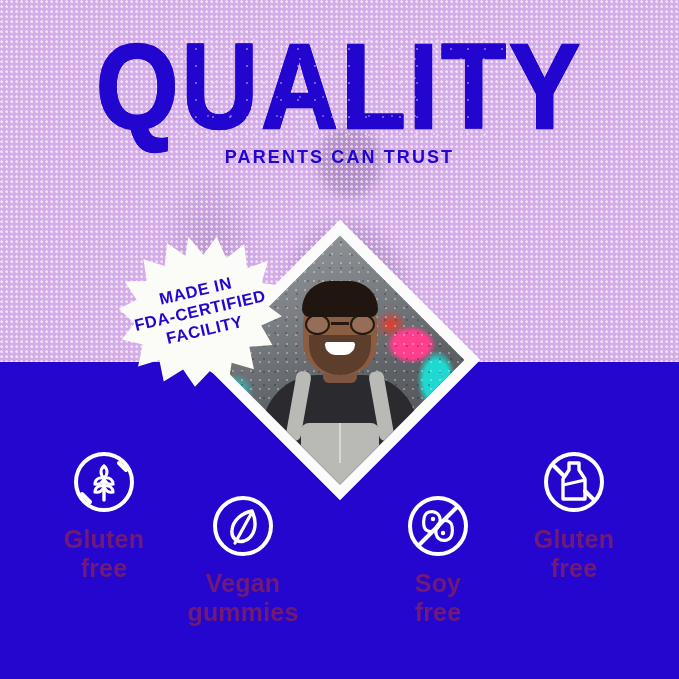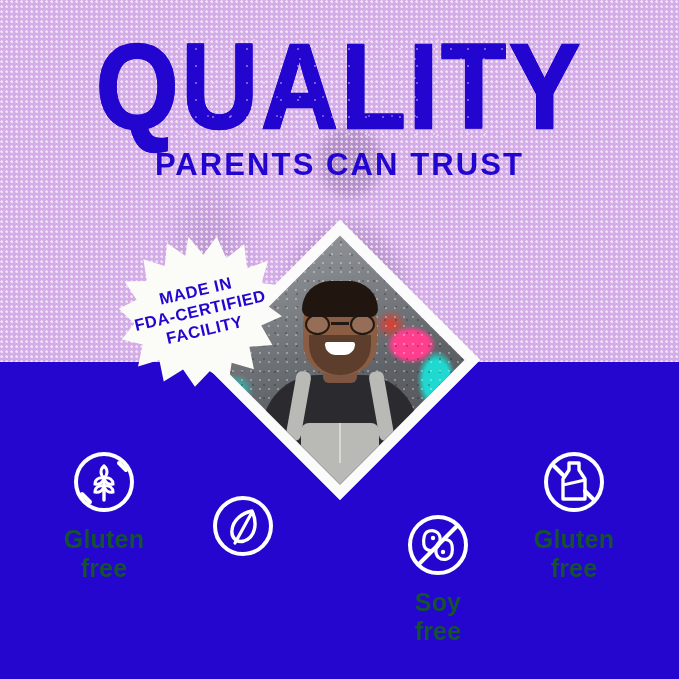--- a/index.html
+++ b/index.html
@@ -113,7 +113,7 @@
     text-align: center;
     font-family: "Liberation Sans", sans-serif;
     font-weight: bold;
-    font-size: 31px;
+    font-size: 18px;
     letter-spacing: 2.1px;
     color: #2305d0;
   }

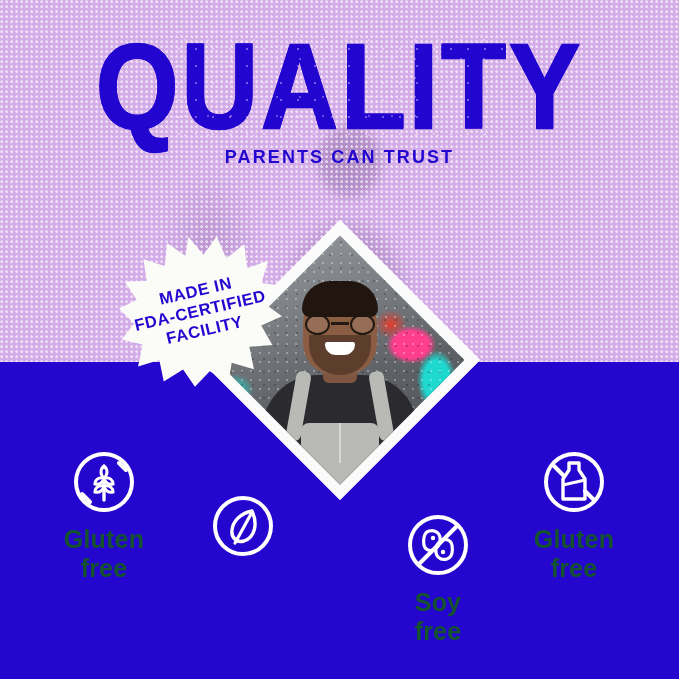--- a/index.html
+++ b/index.html
@@ -336,7 +336,7 @@
     font-size: 25px;
     line-height: 1.14;
     letter-spacing: .2px;
-    color: #14532d;
+    color: #701a75;
     white-space: pre-line;
   }
   .badge.b1 { left: 29px;  top: 449px; }

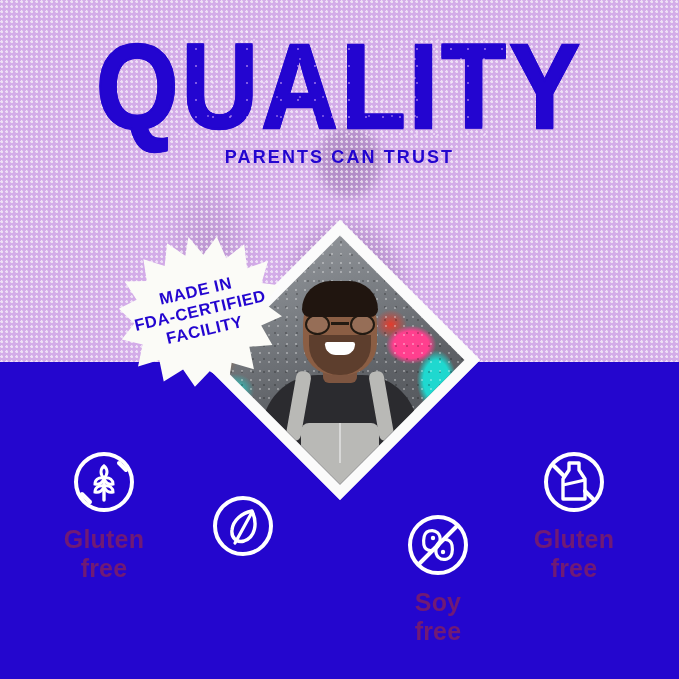--- a/index.html
+++ b/index.html
@@ -416,6 +416,8 @@
       <path d="M42 18c6 13 3 26-8 30-7 2-13-3-12-11 1-10 10-17 20-19z" fill="none" stroke="#fff" stroke-width="3.4" stroke-linejoin="round"></path>
       <line x1="25" y1="50" x2="41" y2="21" stroke="#fff" stroke-width="3.2" stroke-linecap="round"></line>
     </svg>
+    <div class="lbl">Vegan
+gummies</div>
   </div>
 
   <div class="badge b3">

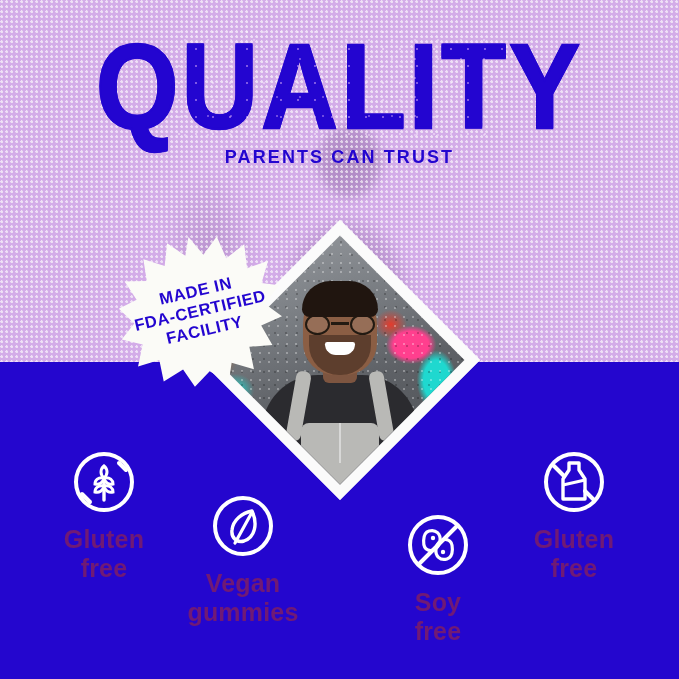--- a/index.html
+++ b/index.html
@@ -341,7 +341,7 @@
   }
   .badge.b1 { left: 29px;  top: 449px; }
   .badge.b2 { left: 168px; top: 493px; }
-  .badge.b3 { left: 363px; top: 512px; }
+  .badge.b3 { left: 363px; top: 493px; }
   .badge.b4 { left: 499px; top: 449px; }
 </style>
 </head>

